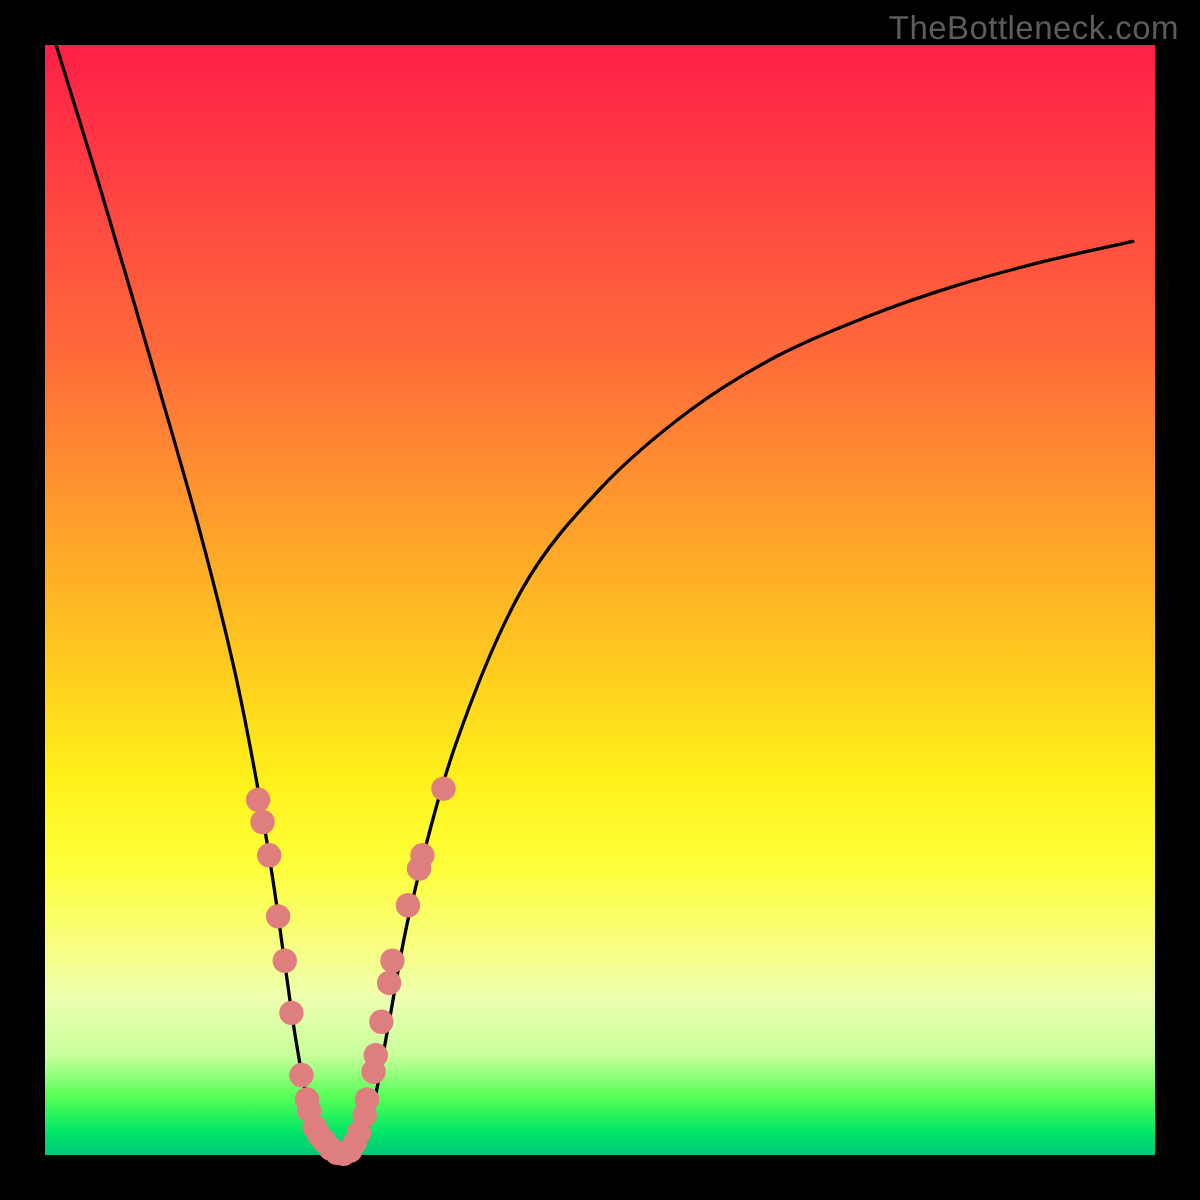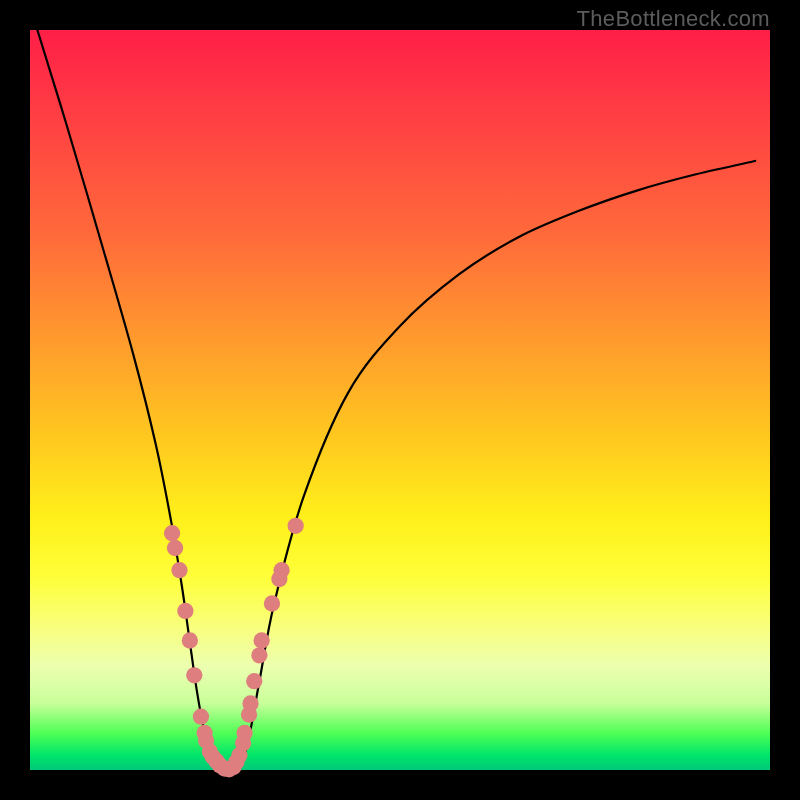--- a/index.html
+++ b/index.html
@@ -44,7 +44,7 @@
   .watermark {
     position: absolute;
     top: 6px;
-    right: 30px;
+    right: 14px;
     color: #5c5c5c;
     font-size: 22px;
     font-weight: 400;

